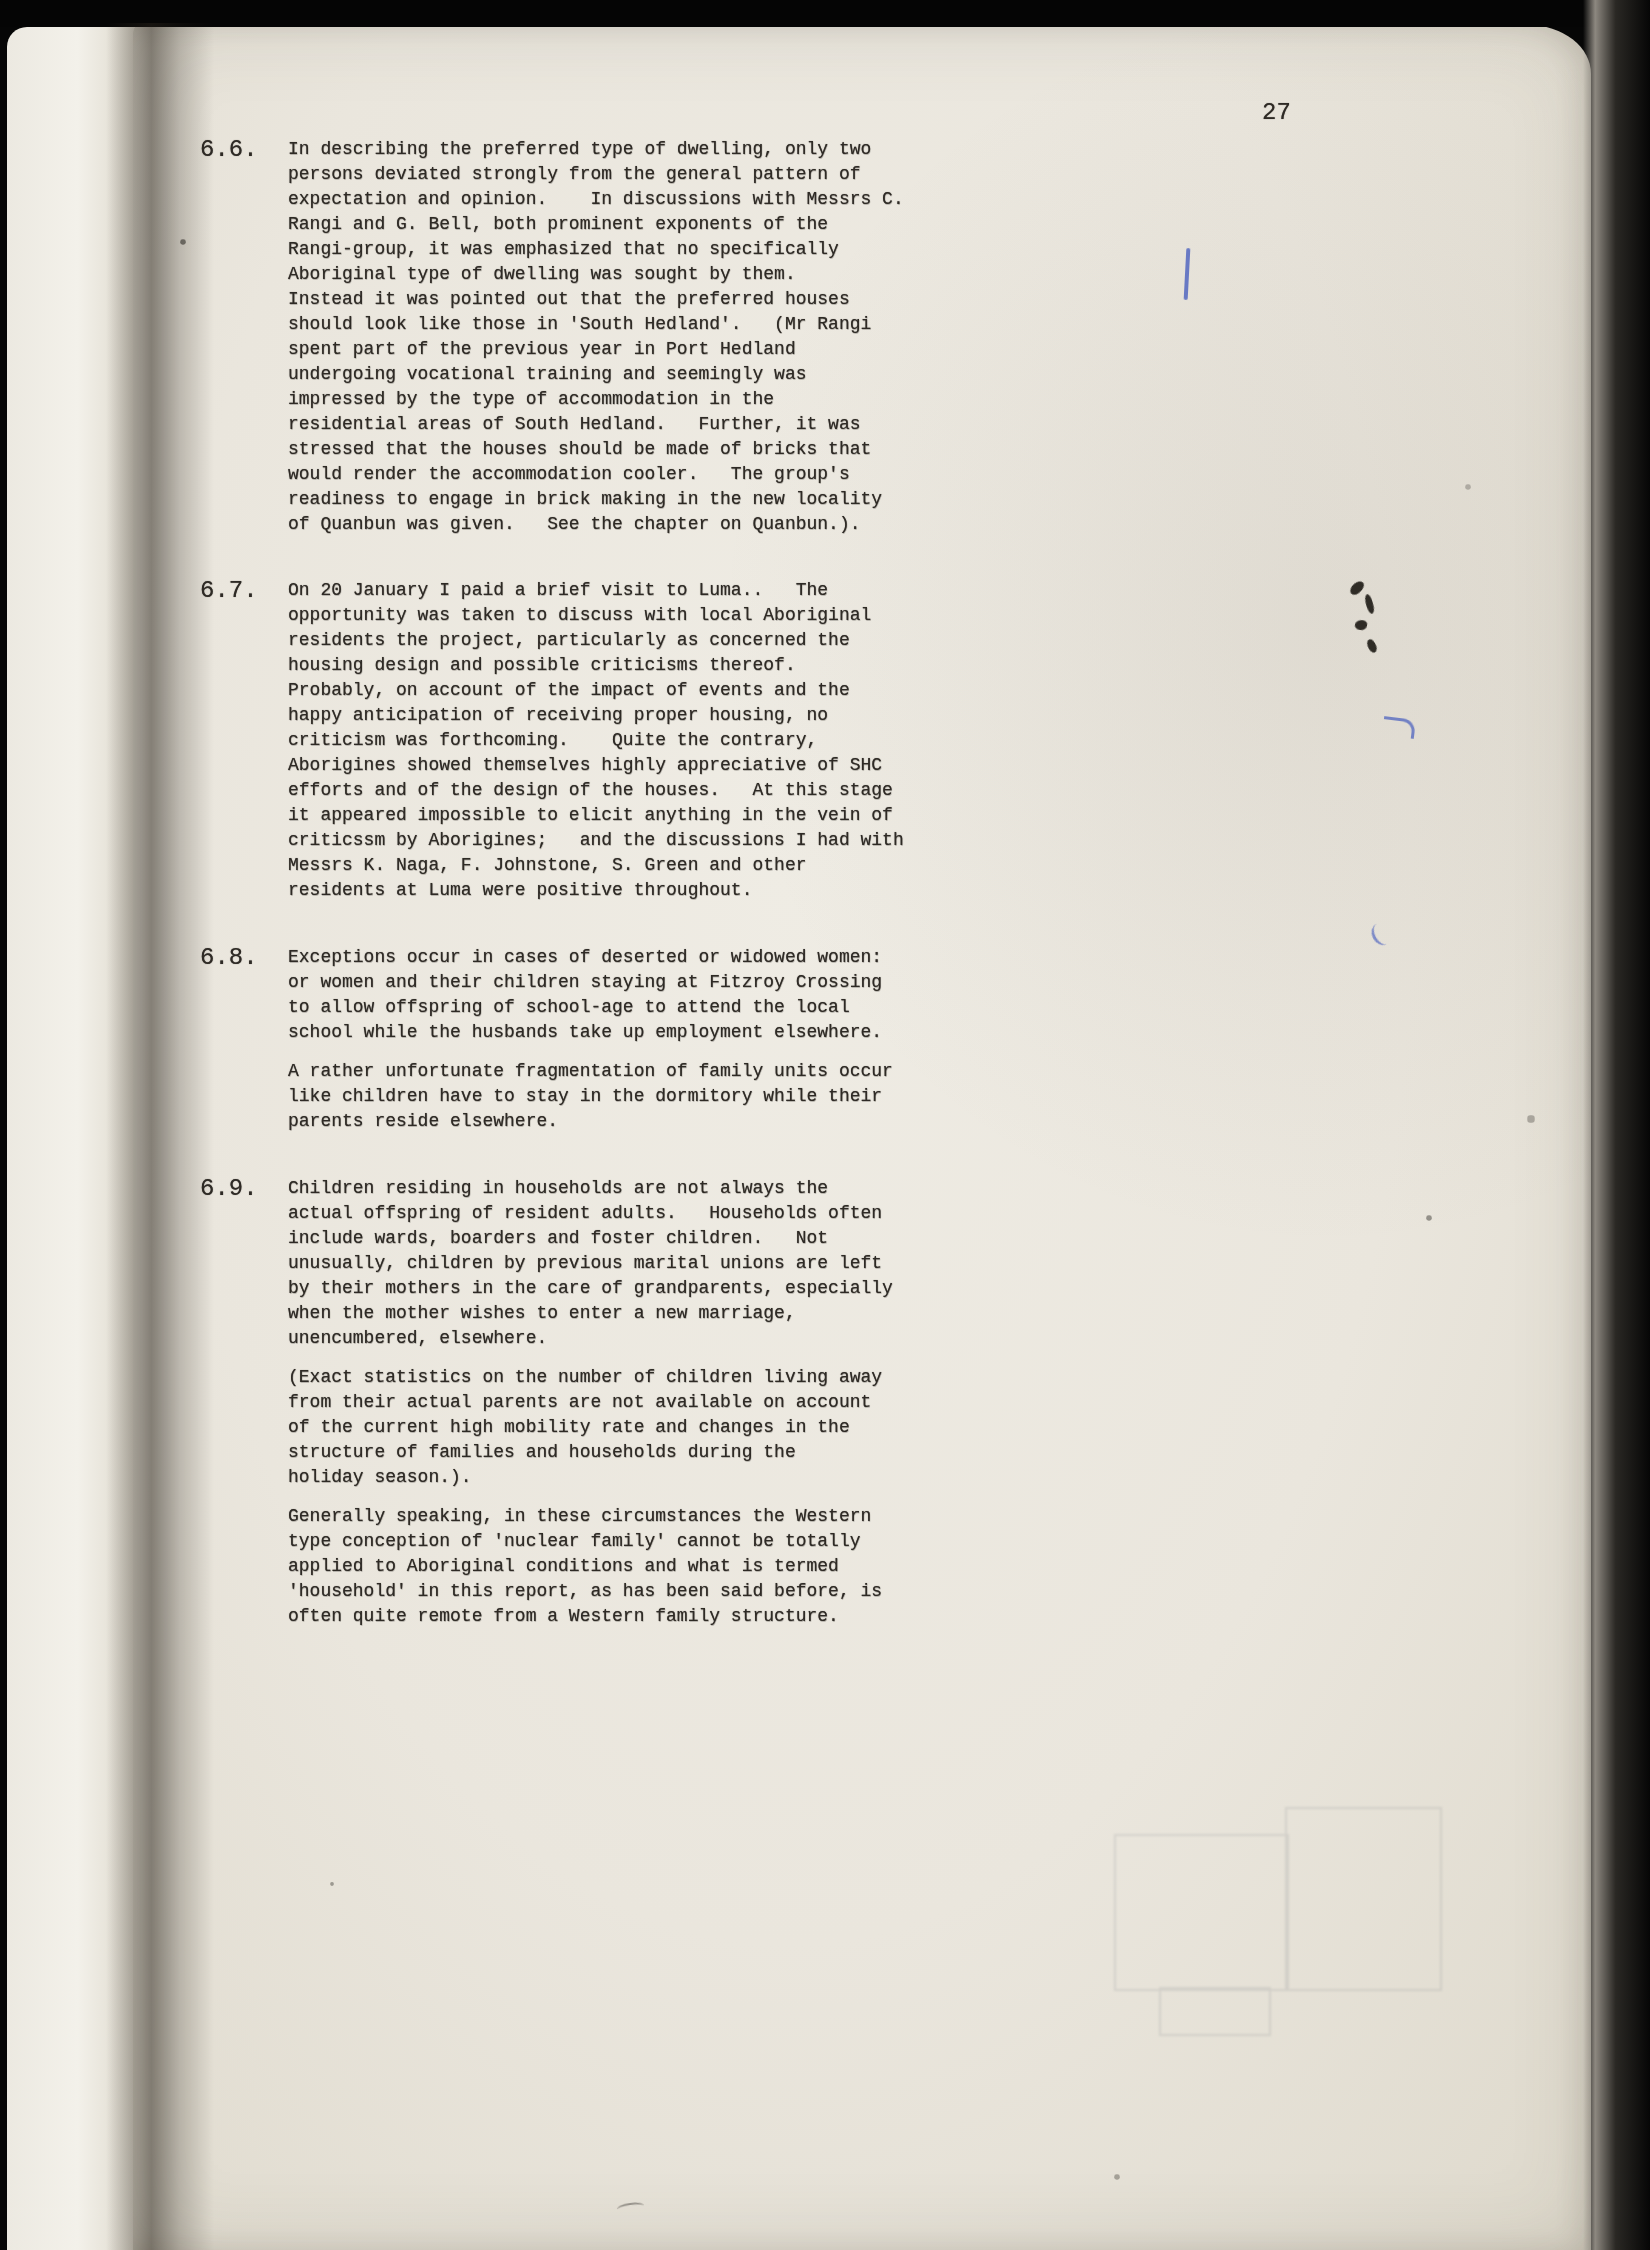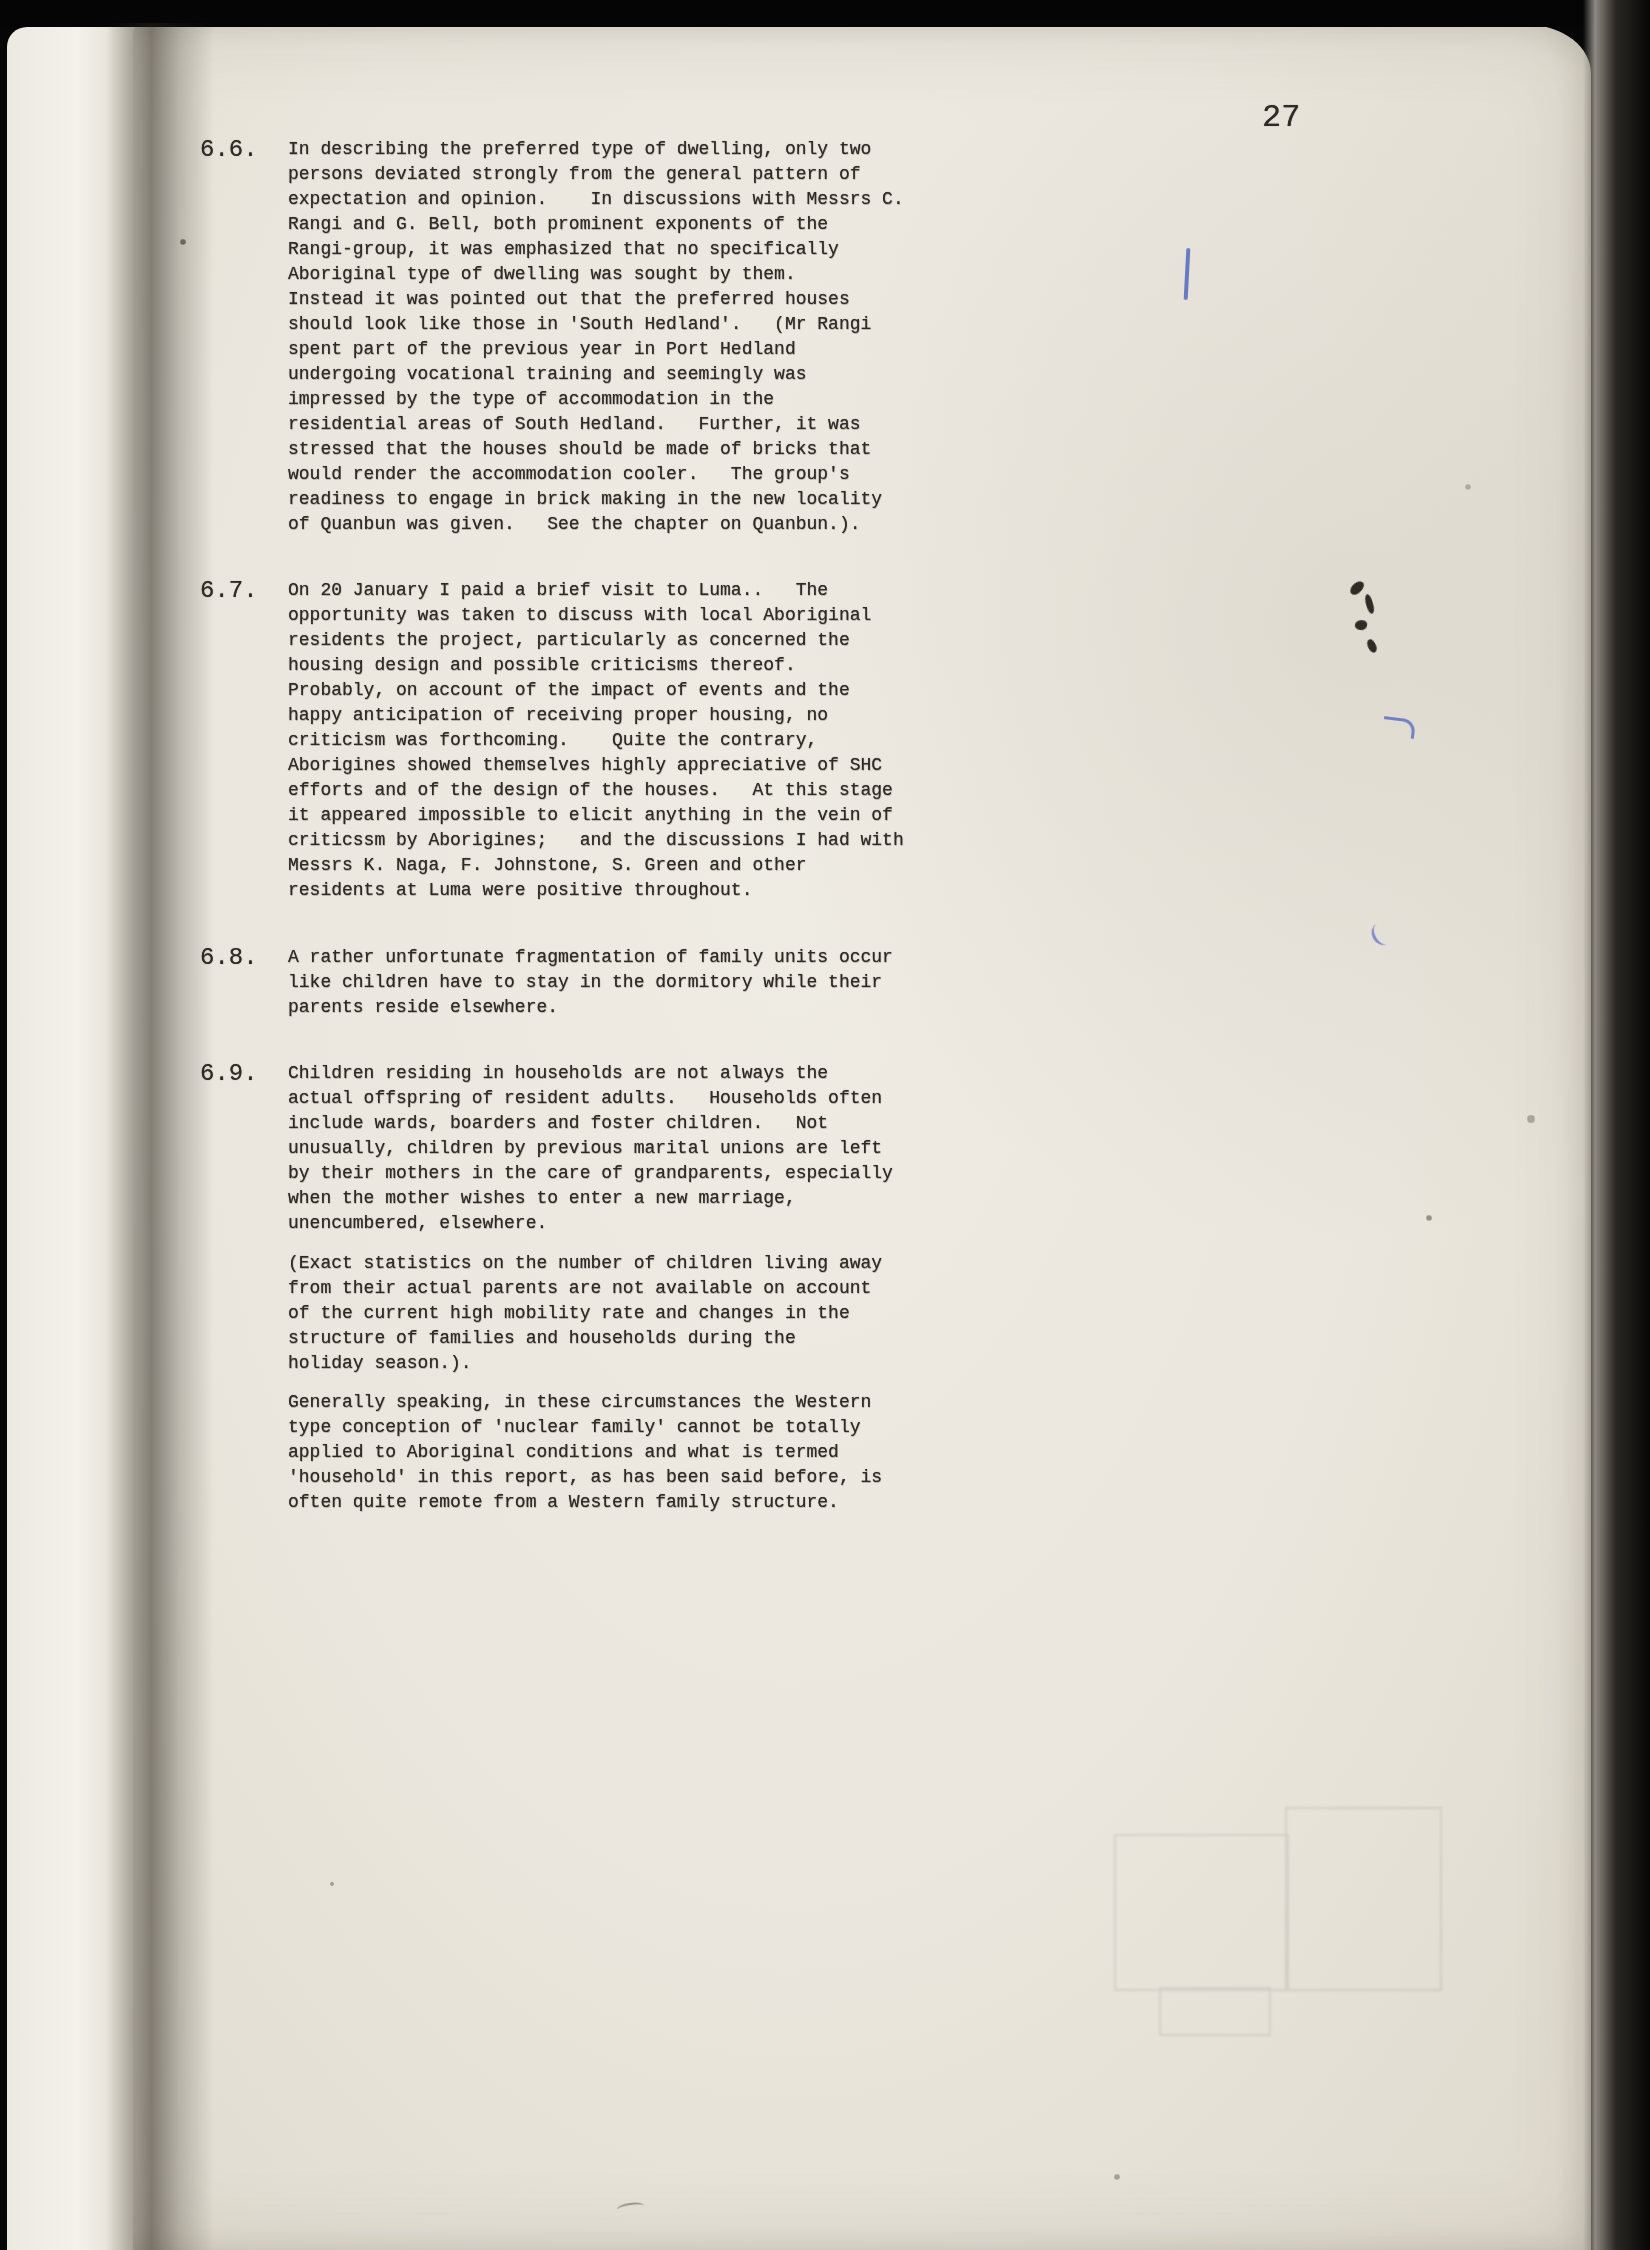--- a/index.html
+++ b/index.html
@@ -49,7 +49,7 @@
   
   .pagenum{
     position:absolute;left:1129px;top:74px;
-    font-size:32px;color:#2e2a25;
+    font-size:24px;color:#2e2a25;
     text-shadow:0 0 0.9px rgba(46,42,37,.7);
   }
   .content{position:absolute;left:0;top:112px;width:100%;}

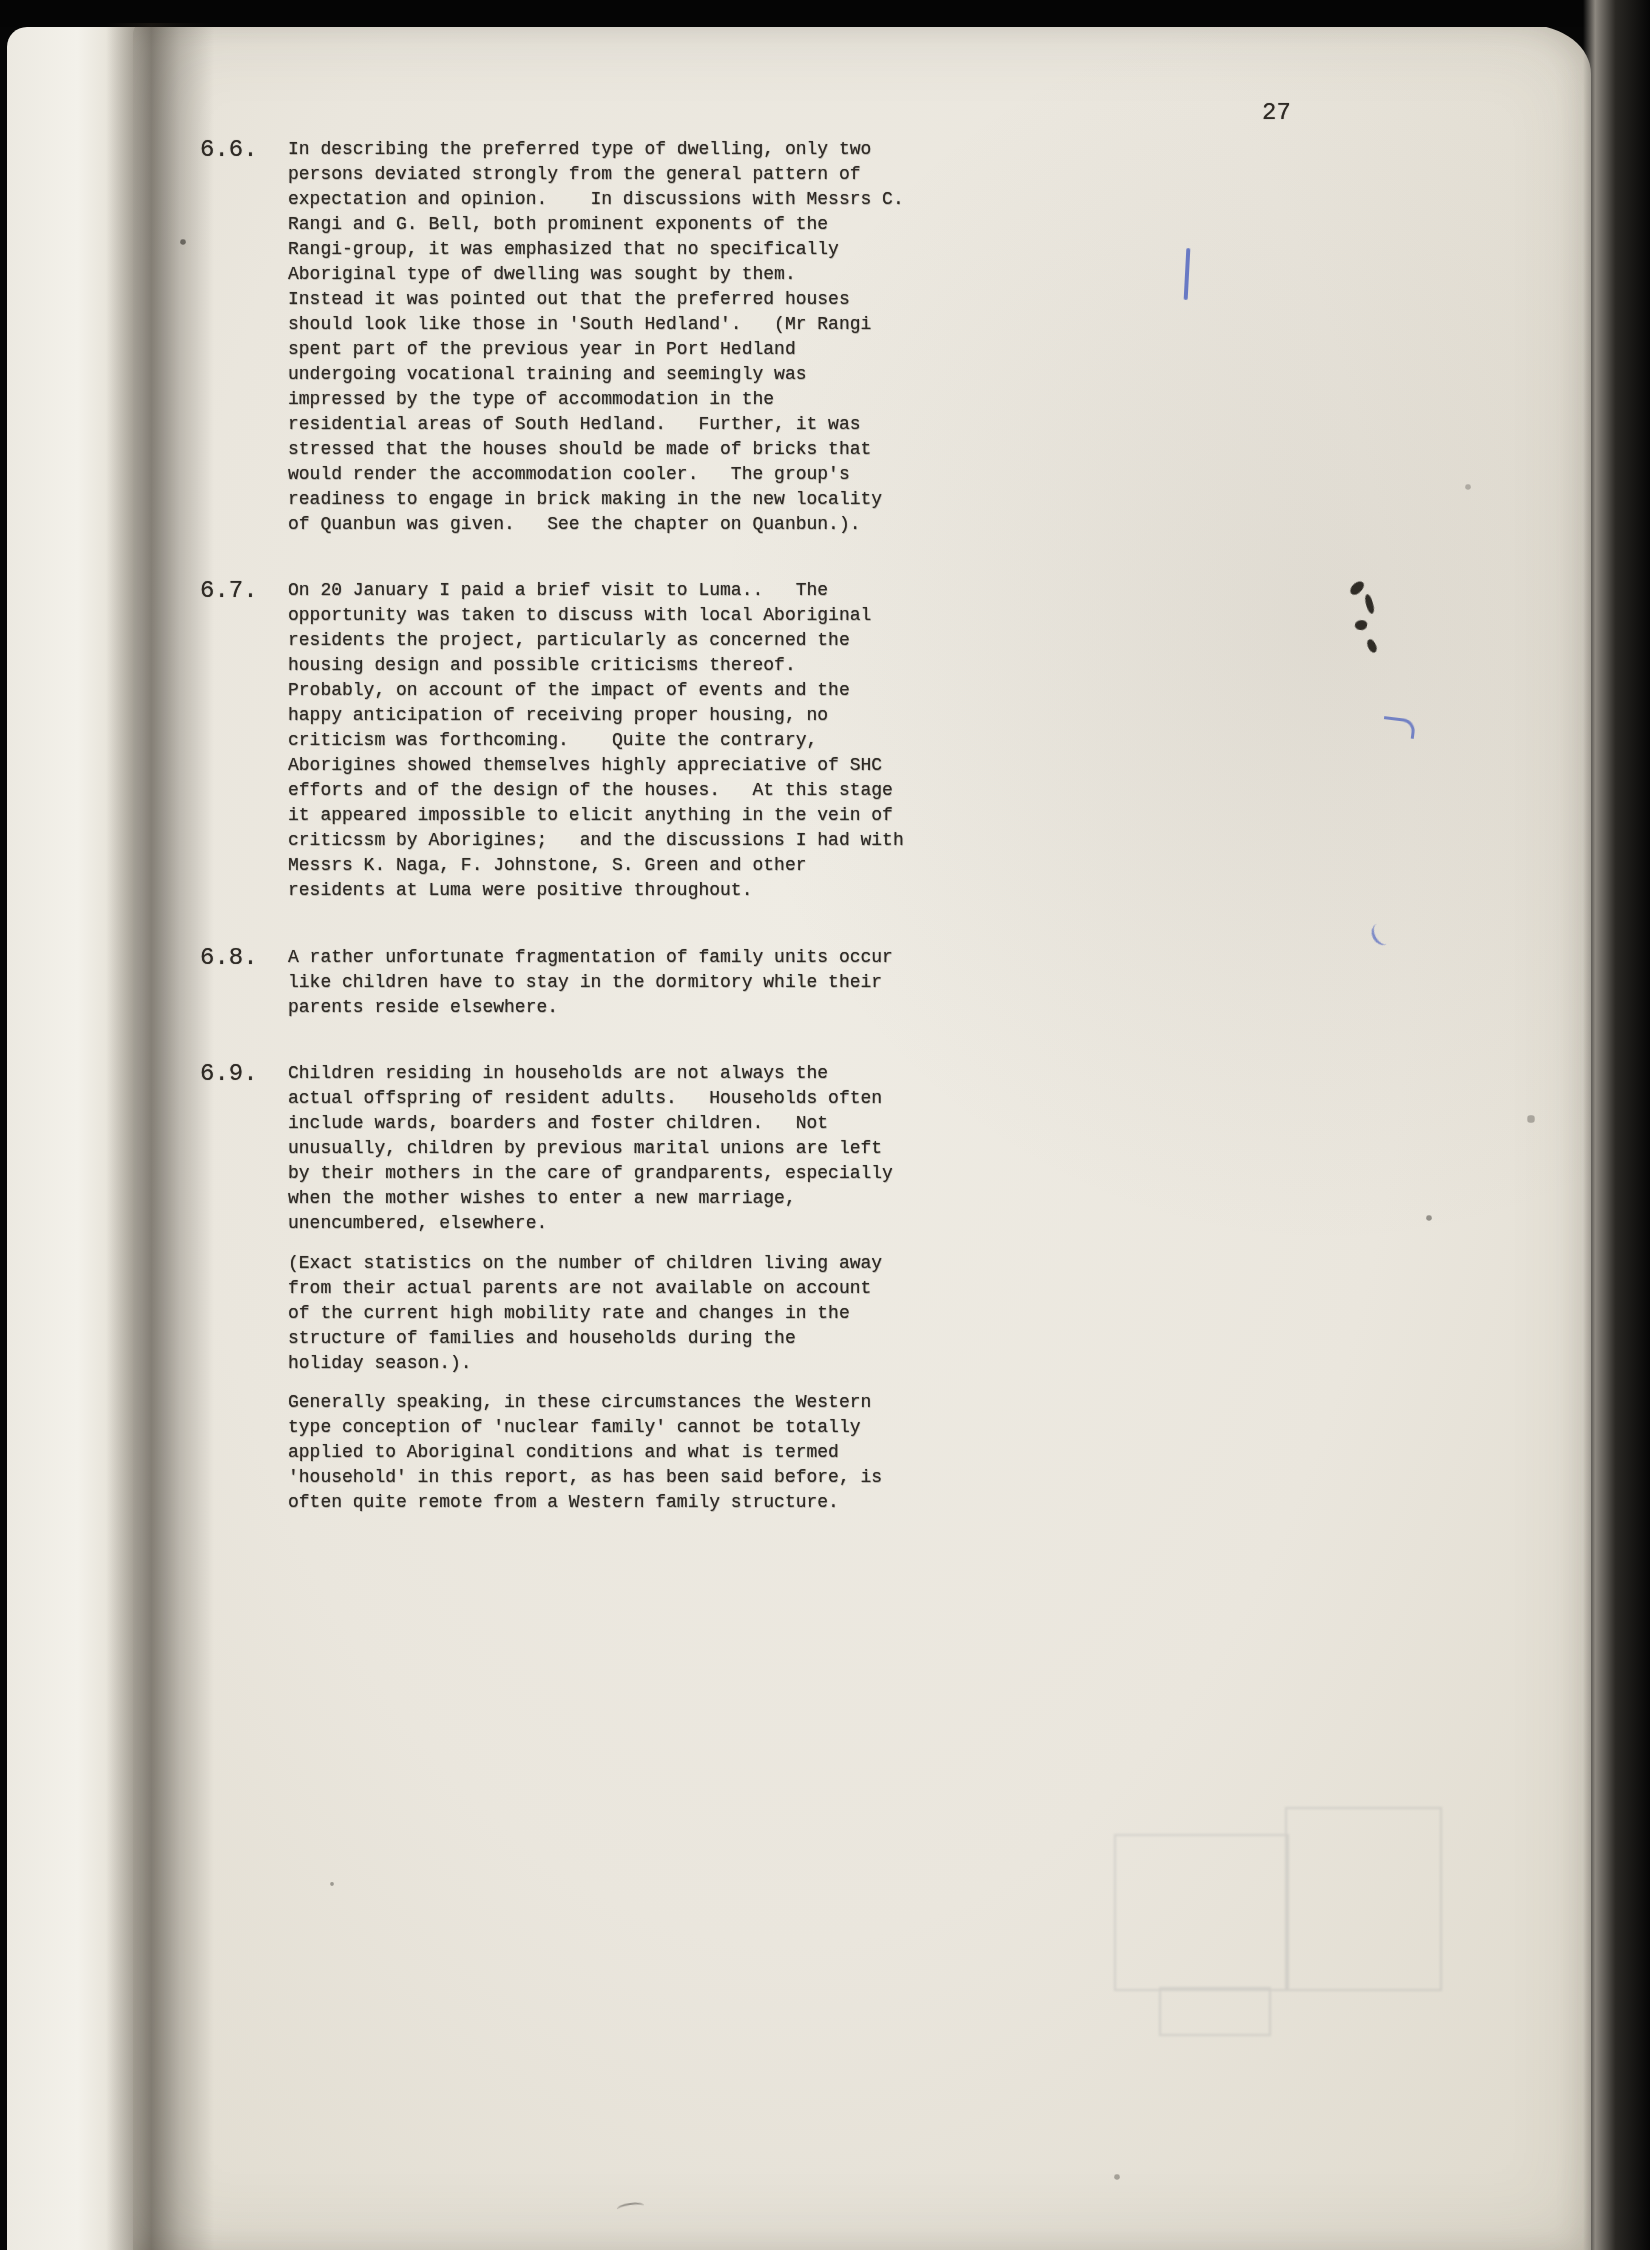--- a/index.html
+++ b/index.html
@@ -185,6 +185,10 @@
       <div class="sec">
         <div class="num">6.8.</div>
         <div class="paras">
+          <div class="para">Exceptions occur in cases of deserted or widowed women:
+or women and their children staying at Fitzroy Crossing
+to allow offspring of school-age to attend the local
+school while the husbands take up employment elsewhere.</div>
           <div class="para">A rather unfortunate fragmentation of family units occur
 like children have to stay in the dormitory while their
 parents reside elsewhere.</div>

